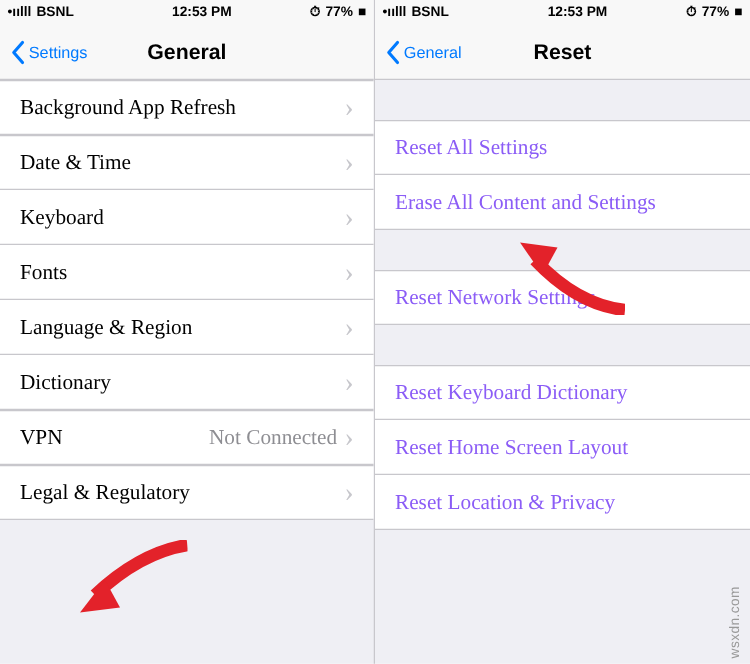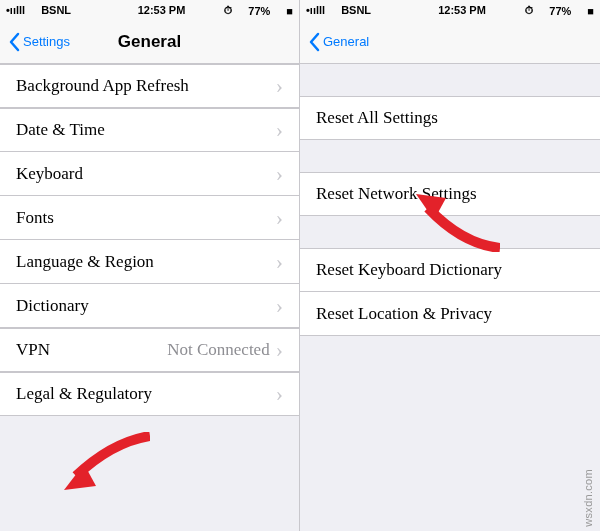--- a/index.html
+++ b/index.html
@@ -32,7 +32,7 @@
       padding: 0 6px;
       color: #000;
     }
-    .sb-left, .sb-right { display: flex; align-items: flex-end; gap: 16px; }
+    .sb-left, .sb-right { display: flex; align-items: flex-start; gap: 4px; }
     .sb-center { position: absolute; left: 0; right: 0; text-align: center; pointer-events: none; margin-left: 24px; }
     .navbar {
       height: 44px;

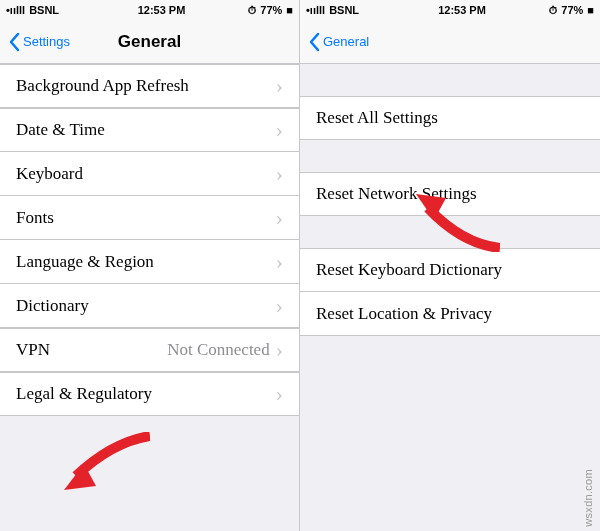--- a/index.html
+++ b/index.html
@@ -195,6 +195,7 @@
         </svg>
       <span>General</span>
     </div>
+    <div class="nav-title">Reset</div>
   </div>
   <div class="scroll">
     <div class="group">

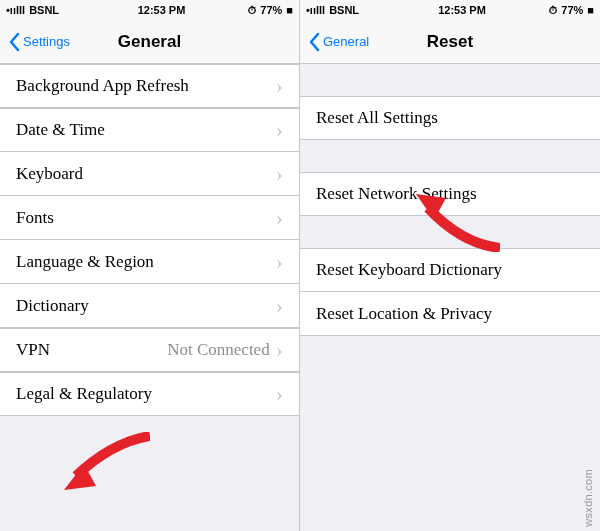--- a/index.html
+++ b/index.html
@@ -77,7 +77,7 @@
       font-family: Liberation Serif, serif;
     }
     .row:first-child { border-top: 0.5px solid #c8c7cc; }
-    .row.blue { color: #000000; }
+    .row.blue { color: #8b5cf6; }
     .chev-right { color: #c7c7cc; font-size: 22px; margin-left: 6px; }
     .row .detail { color: #8e8e93; font-size: 17px; display: flex; align-items: center; }
     

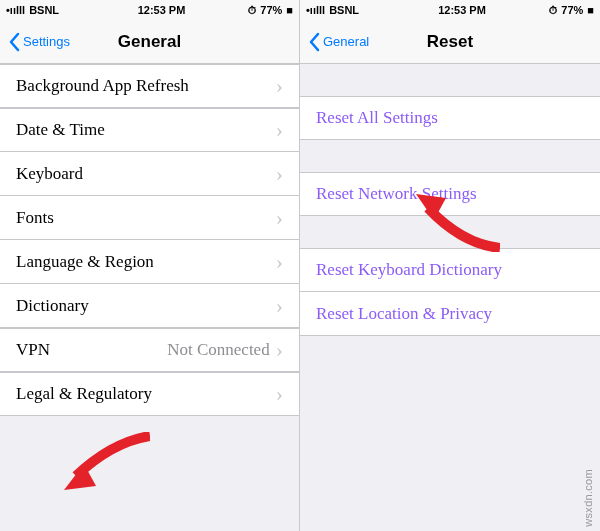--- a/index.html
+++ b/index.html
@@ -202,6 +202,9 @@
       <div class="row blue">
         <span>Reset All Settings</span>
       </div>
+      <div class="row blue">
+        <span>Erase All Content and Settings</span>
+      </div>
     </div>
     <div class="group">
       <div class="row blue">

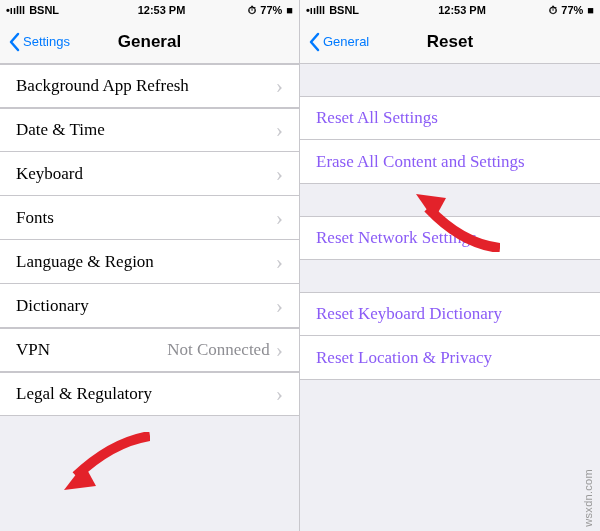--- a/index.html
+++ b/index.html
@@ -216,6 +216,9 @@
         <span>Reset Keyboard Dictionary</span>
       </div>
       <div class="row blue">
+        <span>Reset Home Screen Layout</span>
+      </div>
+      <div class="row blue">
         <span>Reset Location &amp; Privacy</span>
       </div>
     </div>

